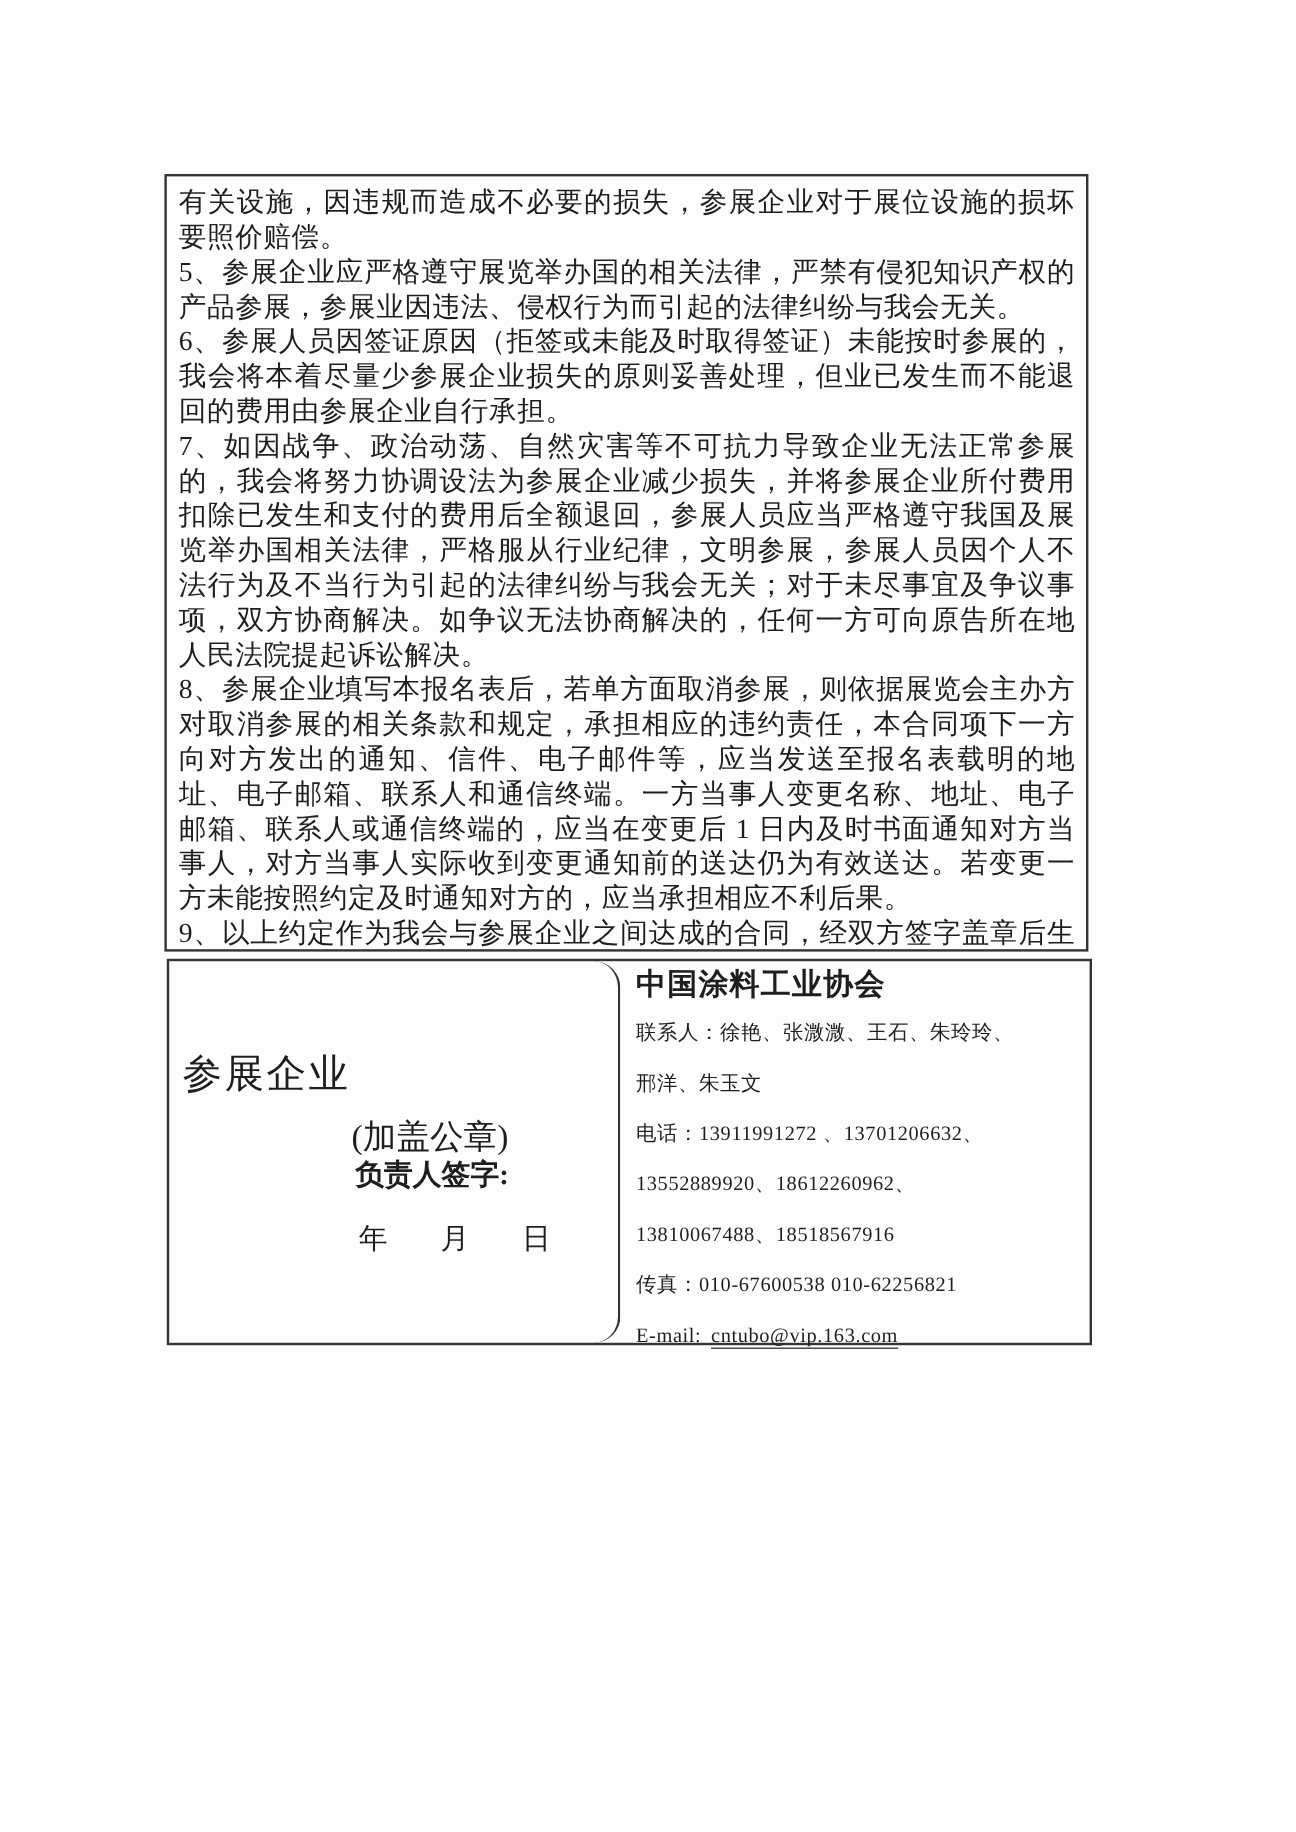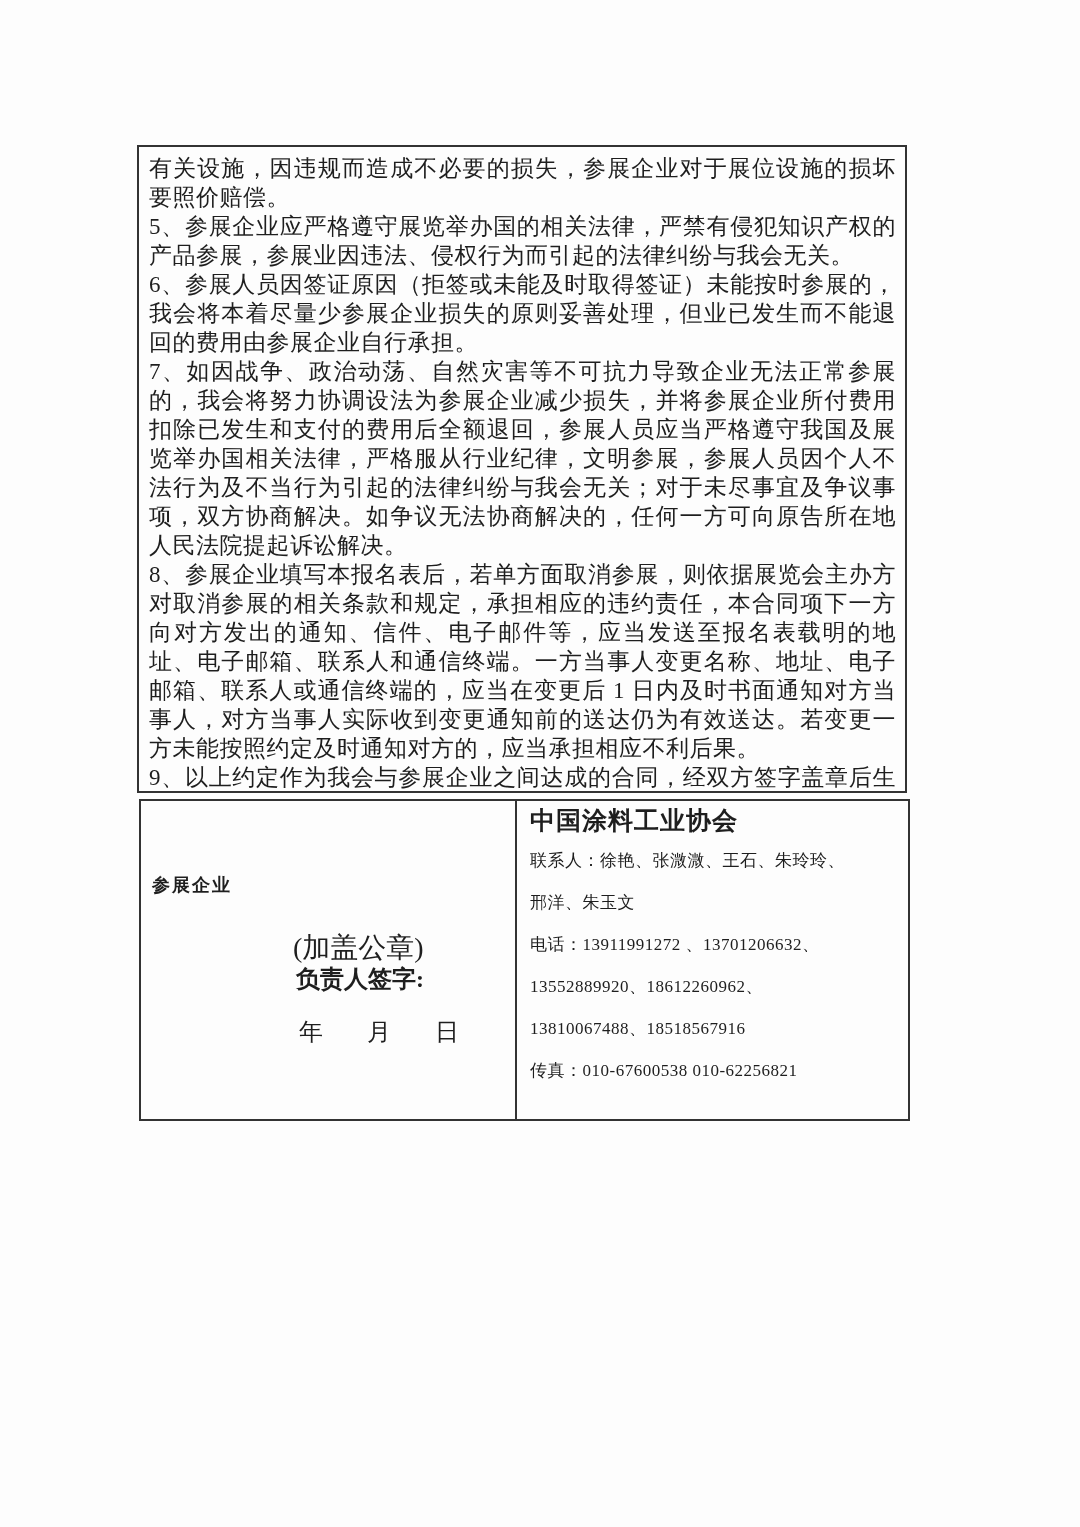--- a/index.html
+++ b/index.html
@@ -49,6 +49,7 @@
   }
   .cell {
     box-sizing: border-box;
+    border-radius: 22px;
   }
   .cell-left {
     position: relative;

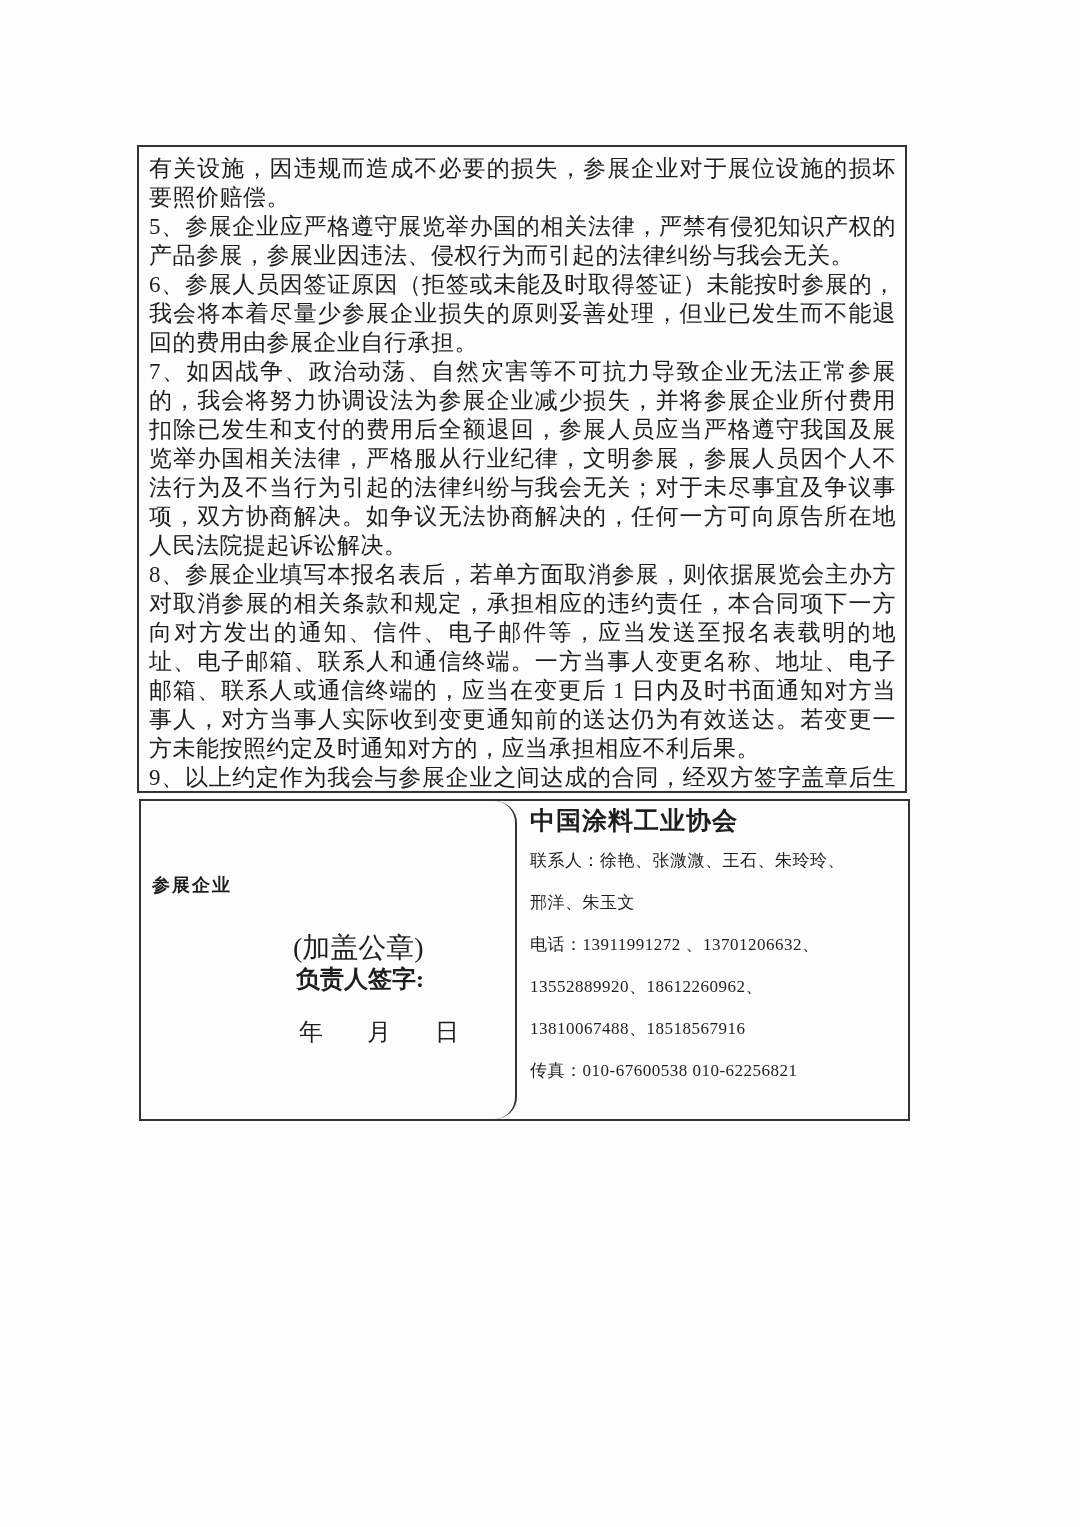--- a/index.html
+++ b/index.html
@@ -65,8 +65,8 @@
     position: absolute;
     left: 11px;
     top: 72px;
-    font-size: 18px;
-    font-weight: bold;
+    font-size: 33px;
+    font-weight: normal;
     letter-spacing: 2px;
   }
   .seal-note {

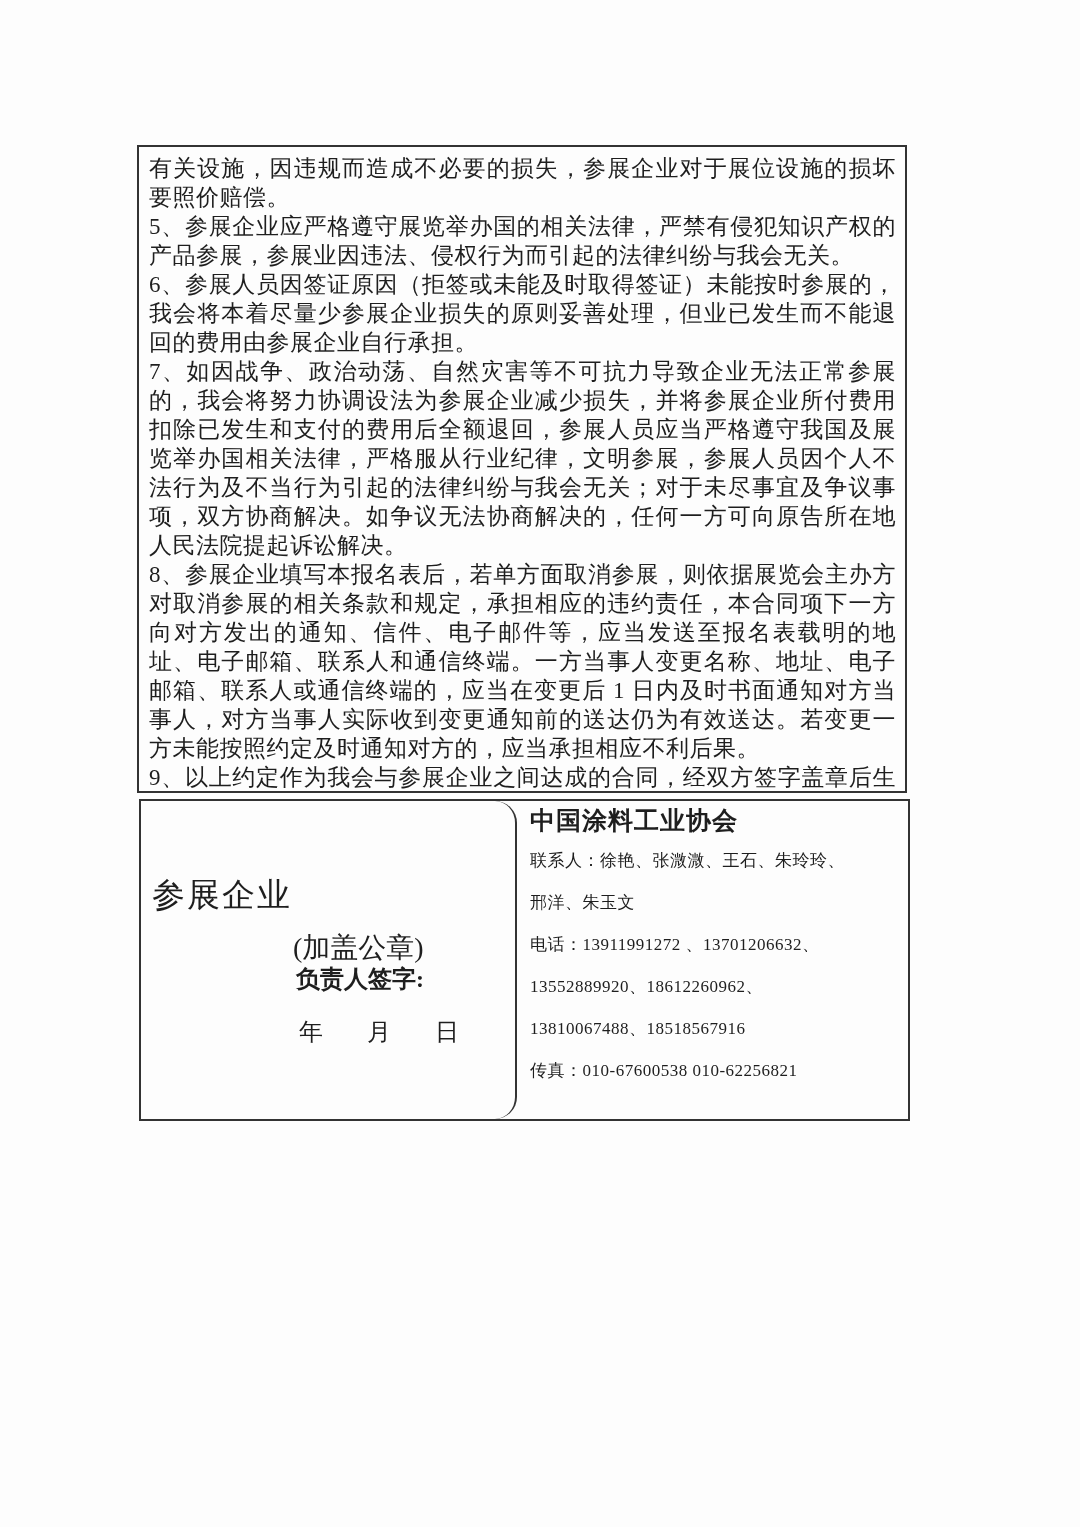--- a/index.html
+++ b/index.html
@@ -147,6 +147,9 @@
       <div class="assoc-line">13552889920、18612260962、</div>
       <div class="assoc-line">13810067488、18518567916</div>
       <div class="assoc-line">传真：010-67600538 010-62256821</div>
+      <div class="assoc-line">
+        <span class="email-label">E-mail:</span><span class="email-addr">cntubo@vip.163.com</span>
+      </div>
     </div>
 
   </section>

